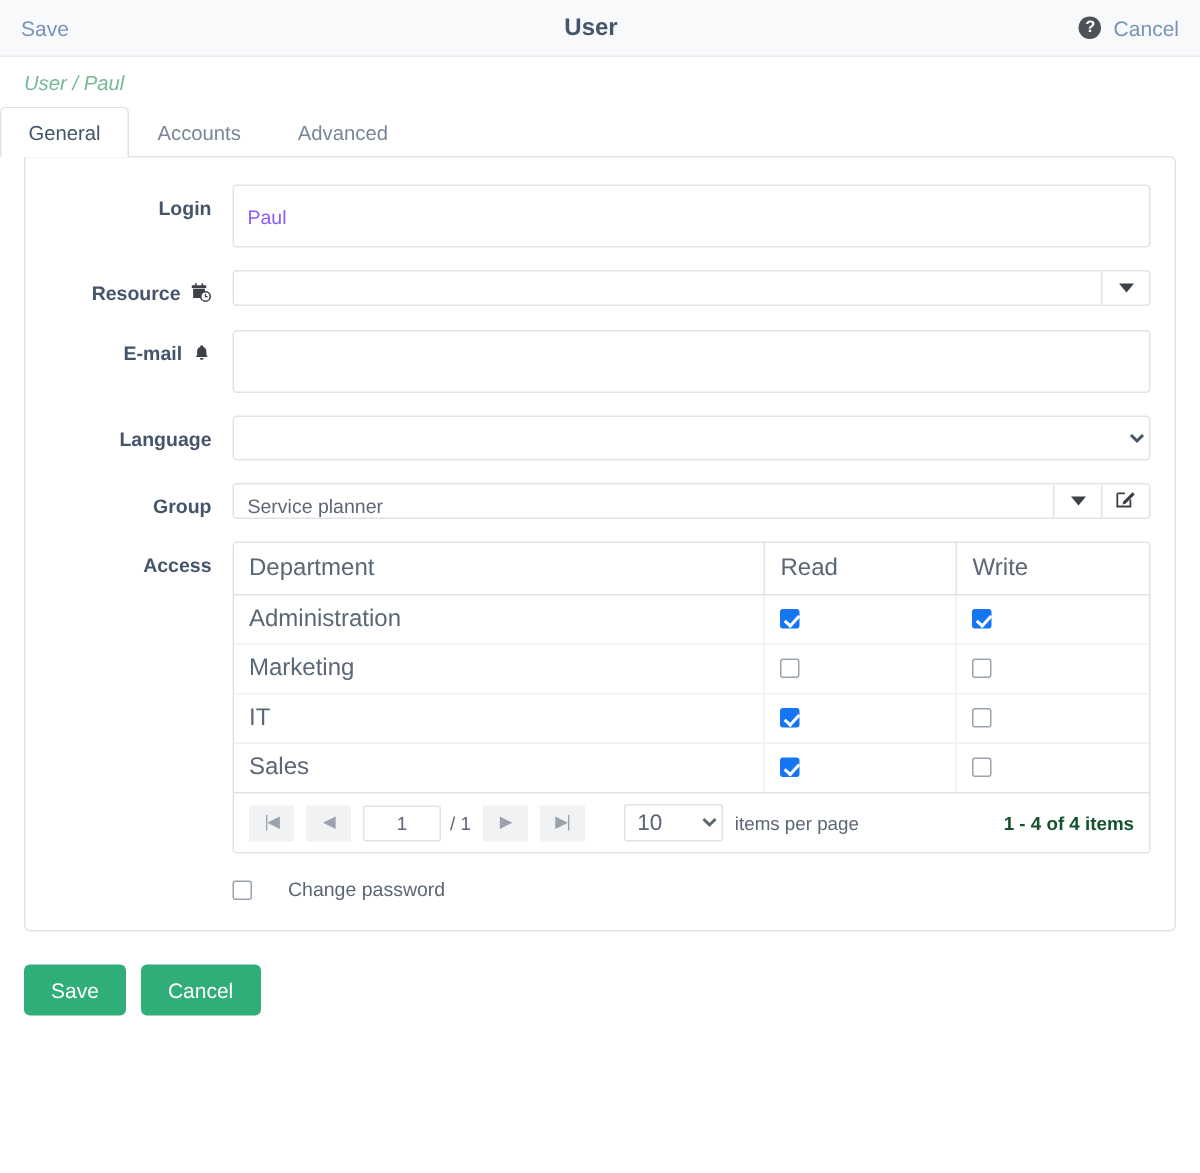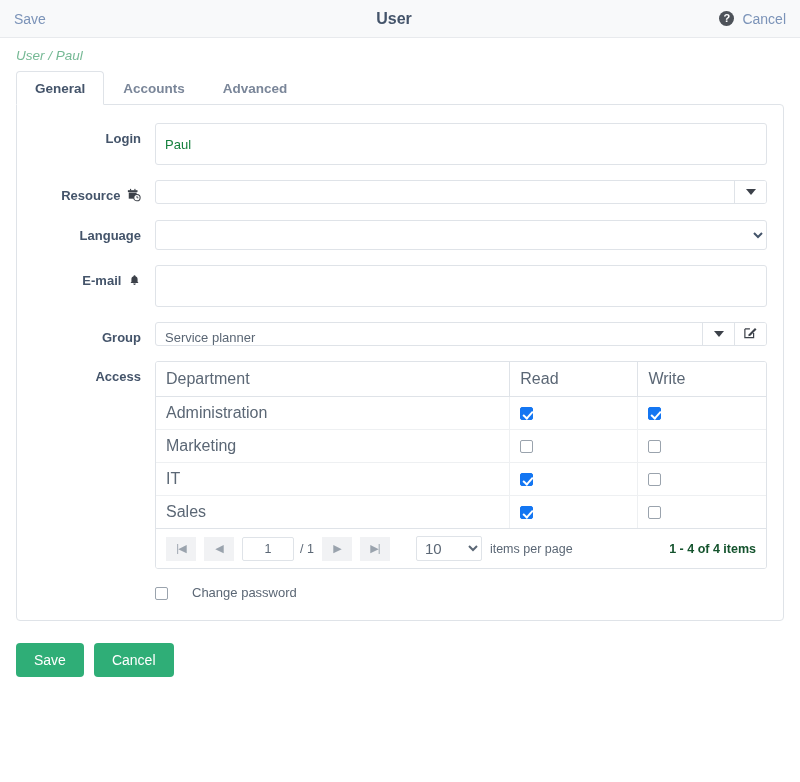--- a/index.html
+++ b/index.html
@@ -70,11 +70,10 @@
   
   .tabs {
     display: flex;
-    padding-left: 16px;
+    padding-left: 0;
     margin-bottom: -1px;
     position: relative;
     z-index: 3;
-    font-weight: bold;
   }
   .tab {
     padding: 9px 18px 8px 18px;

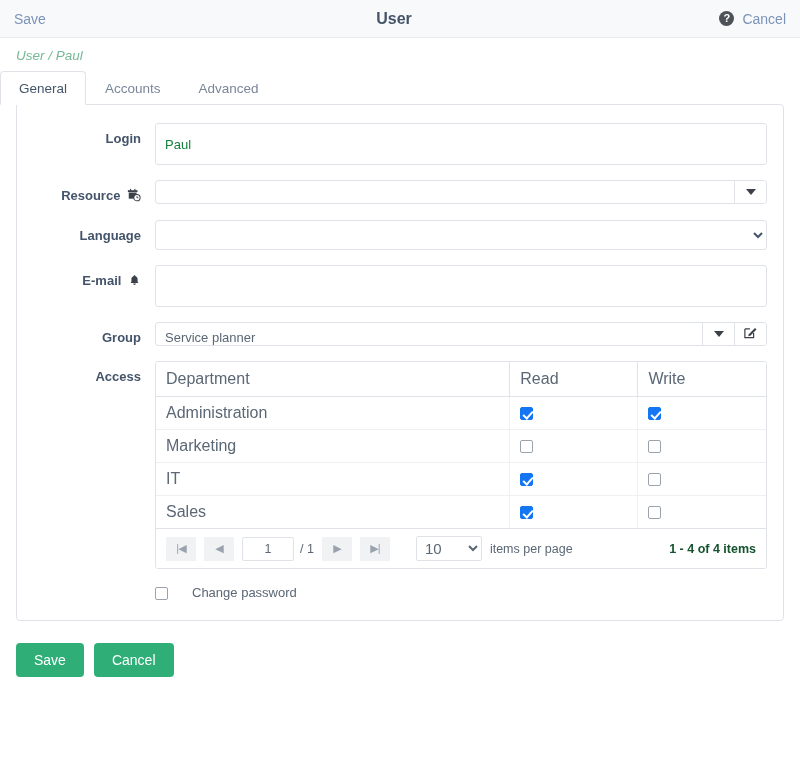--- a/index.html
+++ b/index.html
@@ -135,7 +135,7 @@
     border-radius: 3px;
     font-family: "Liberation Sans", sans-serif;
     font-size: 13px;
-    color: #15803d;
+    color: #8b5cf6;
     background: #ffffff;
     outline: none;
   }

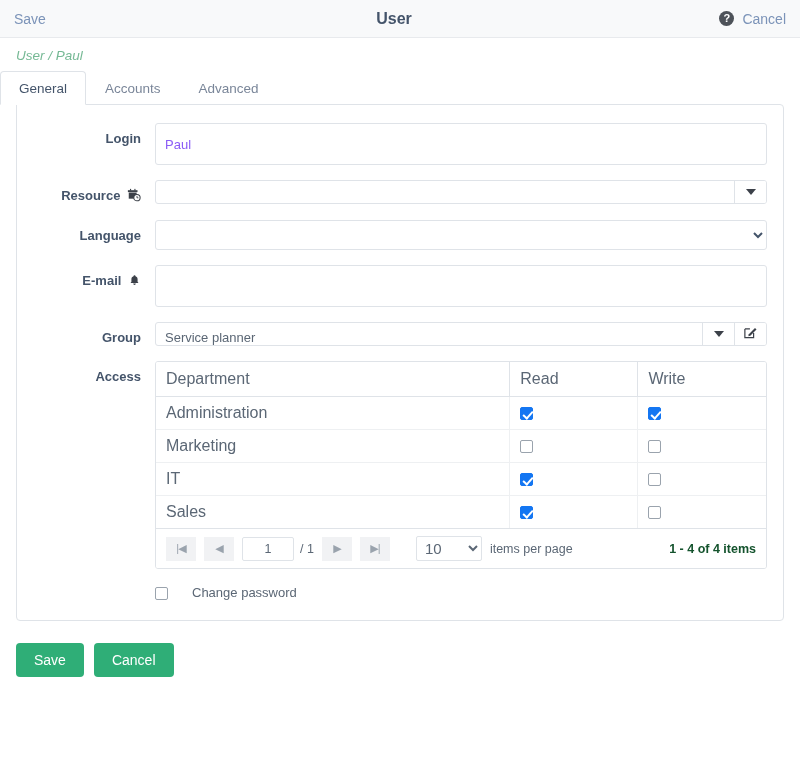--- a/index.html
+++ b/index.html
@@ -392,15 +392,6 @@
   </div>
 
   <div class="row">
-    <div class="label">Language</div>
-    <div class="field">
-      <select class="sel">
-        <option></option>
-      </select>
-    </div>
-  </div>
-
-  <div class="row">
     <div class="label">
       <span>E-mail</span>
       <span class="lbl-icon">
@@ -412,6 +403,15 @@
     </div>
     <div class="field">
       <input type="text" class="txt" value="" style="">
+    </div>
+  </div>
+
+  <div class="row">
+    <div class="label">Language</div>
+    <div class="field">
+      <select class="sel">
+        <option></option>
+      </select>
     </div>
   </div>
 

